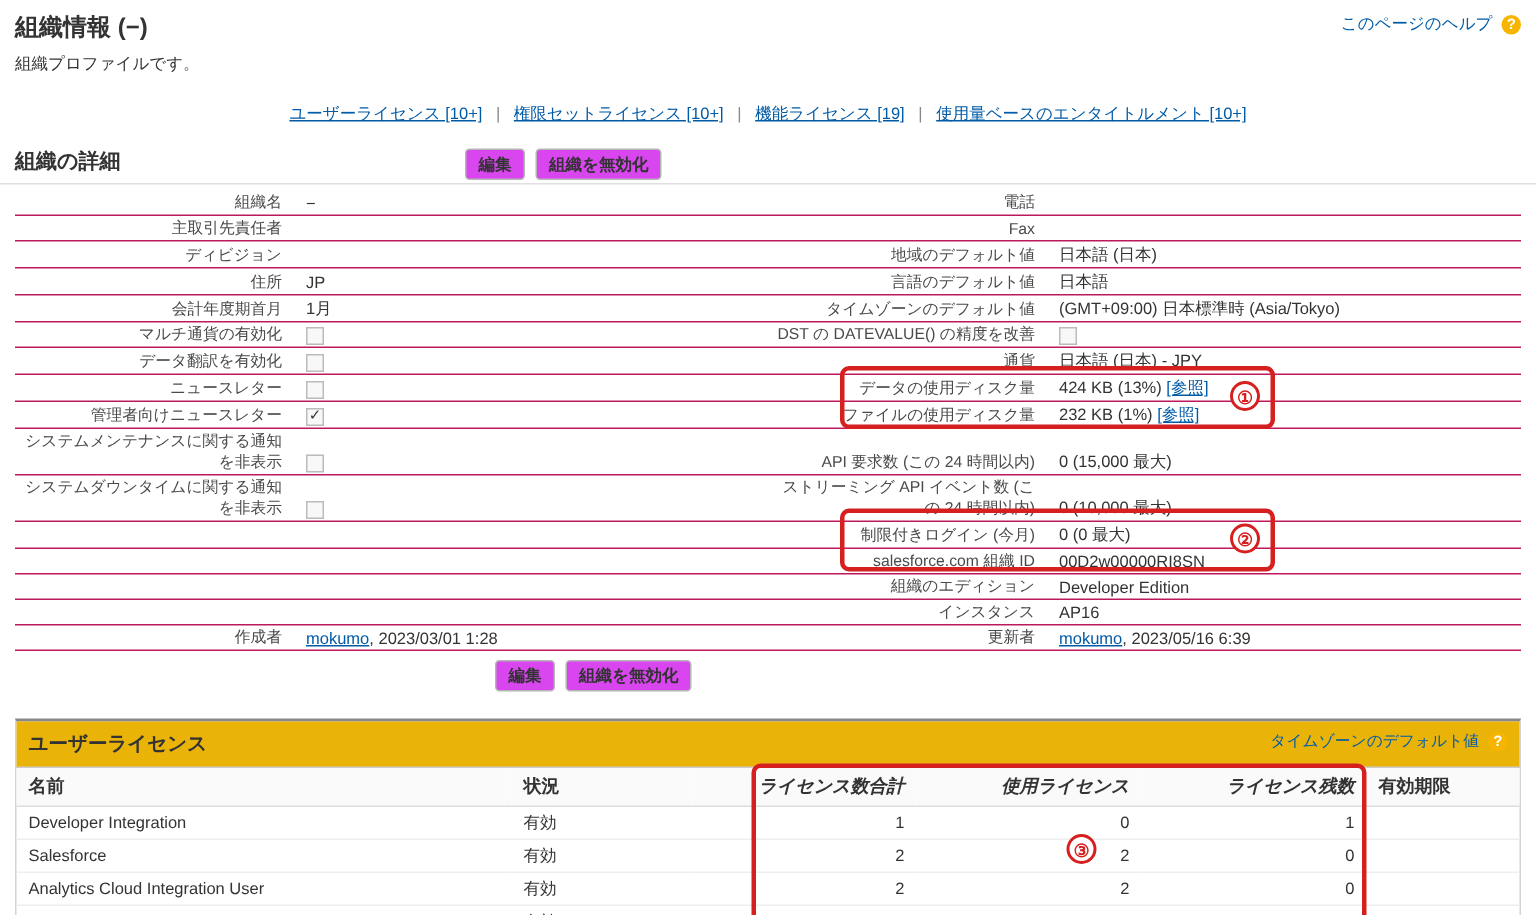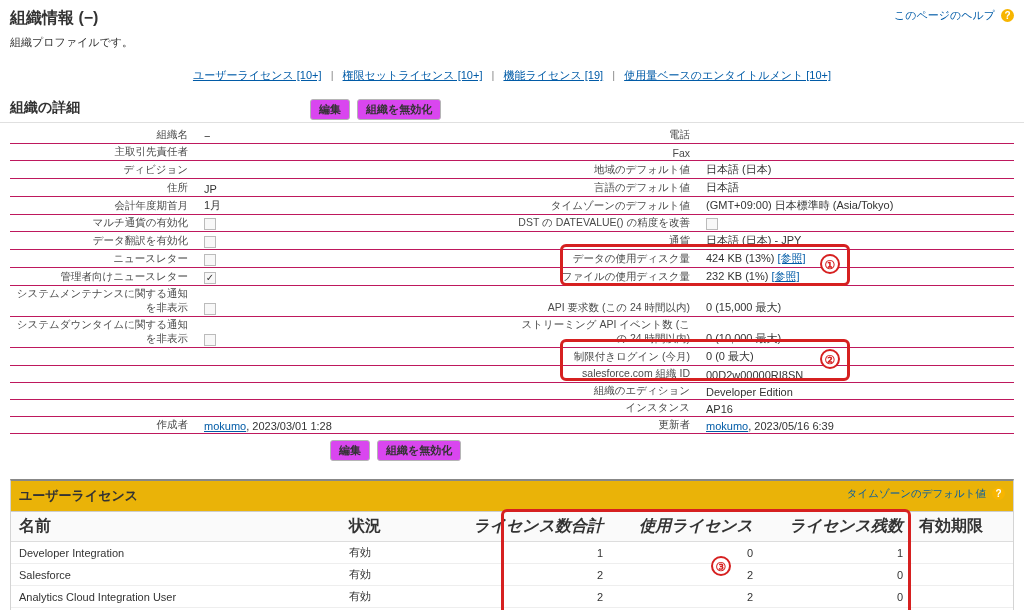--- a/index.html
+++ b/index.html
@@ -157,7 +157,7 @@
       padding:4px 8px;
       border-bottom:1px solid #ddd;
       background:#fafafa;
-      font-size:16px;
+      font-size:12px;
     }
     table.lic th.num { text-align:right;font-style:italic; }
     table.lic td {

